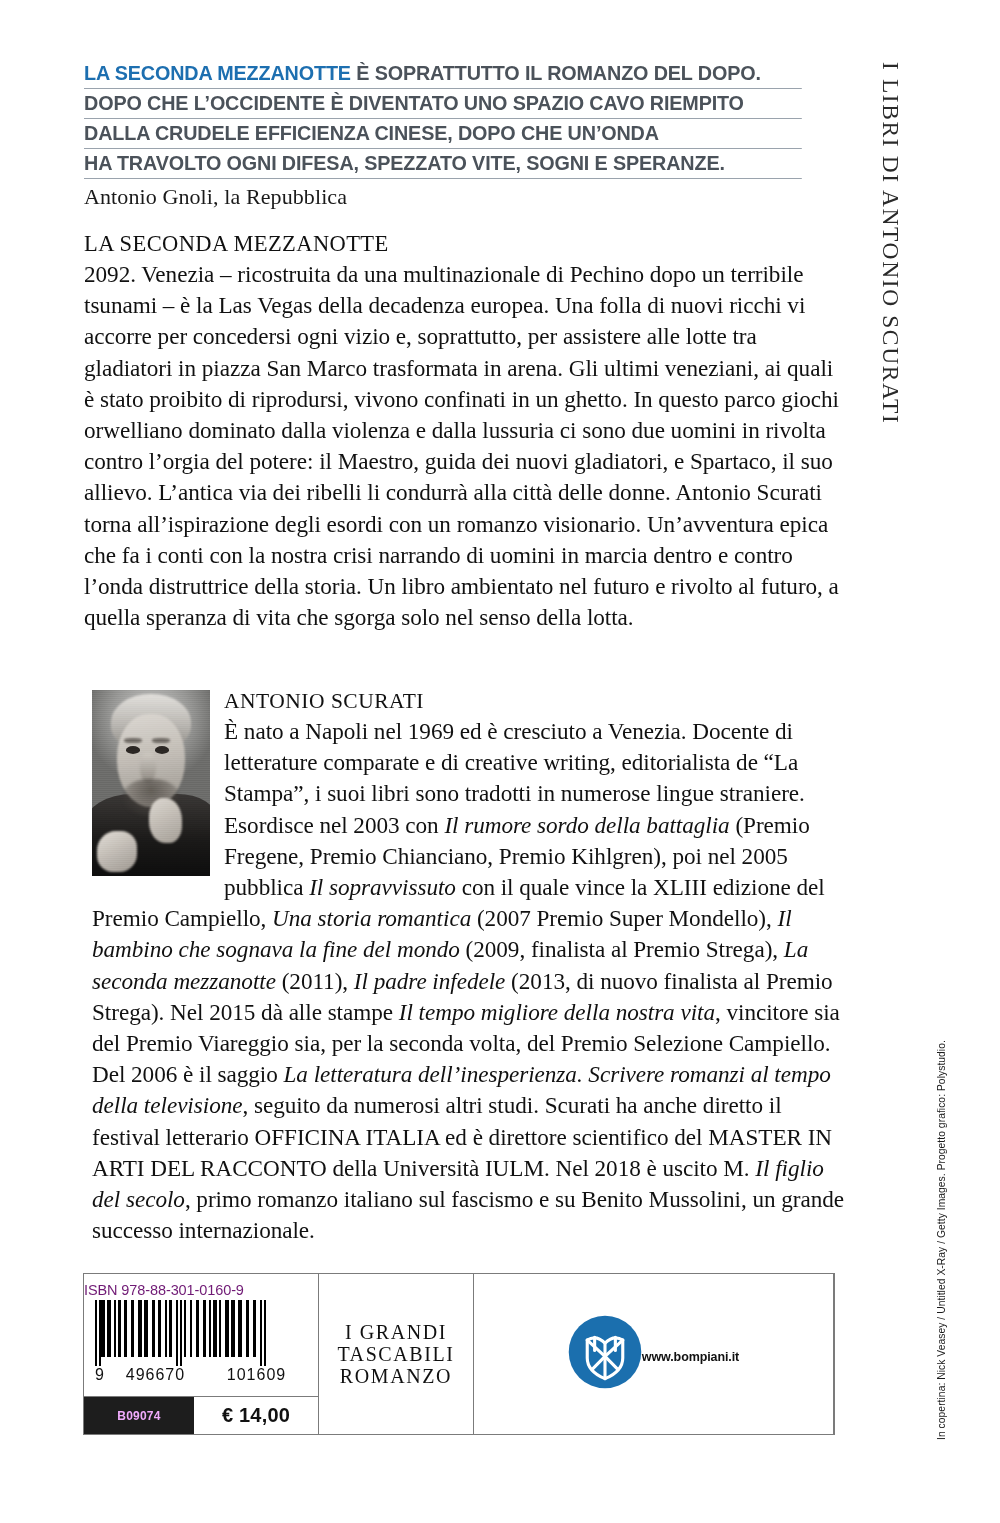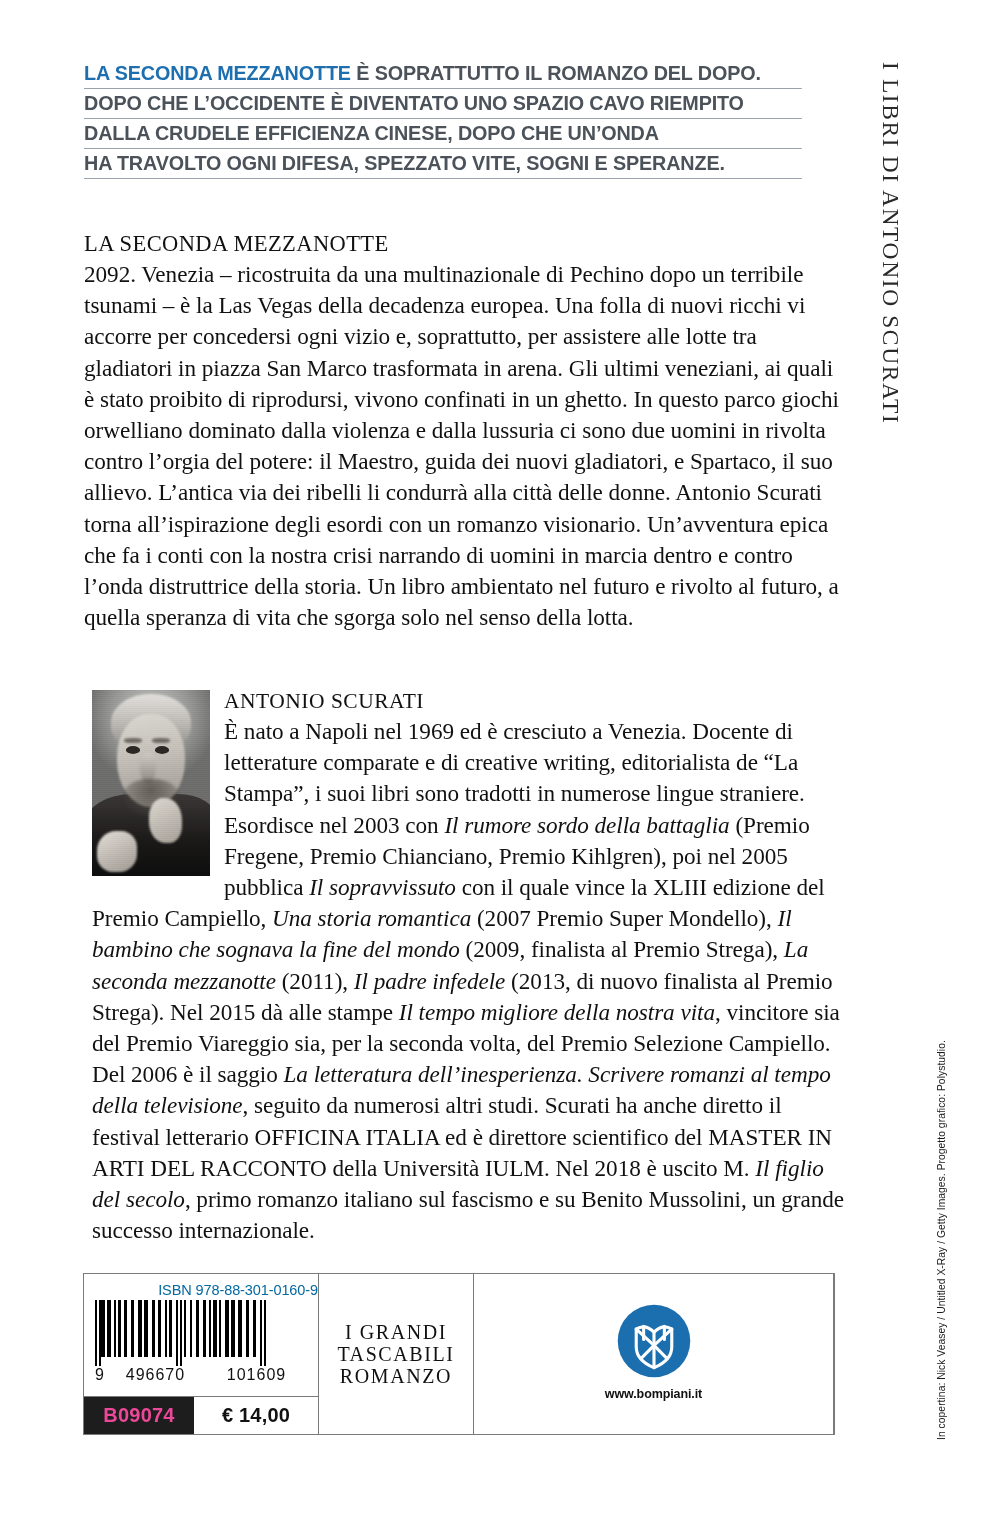--- a/index.html
+++ b/index.html
@@ -336,6 +336,7 @@
   <div class="quote-line">DOPO CHE L’OCCIDENTE È DIVENTATO UNO SPAZIO CAVO RIEMPITO</div>
   <div class="quote-line">DALLA CRUDELE EFFICIENZA CINESE, DOPO CHE UN’ONDA</div>
   <div class="quote-line">HA TRAVOLTO OGNI DIFESA, SPEZZATO VITE, SOGNI E SPERANZE.</div>
+  <div id="quote-source">Antonio Gnoli, la Repubblica</div>
 </div>
 
 <div id="synopsis">

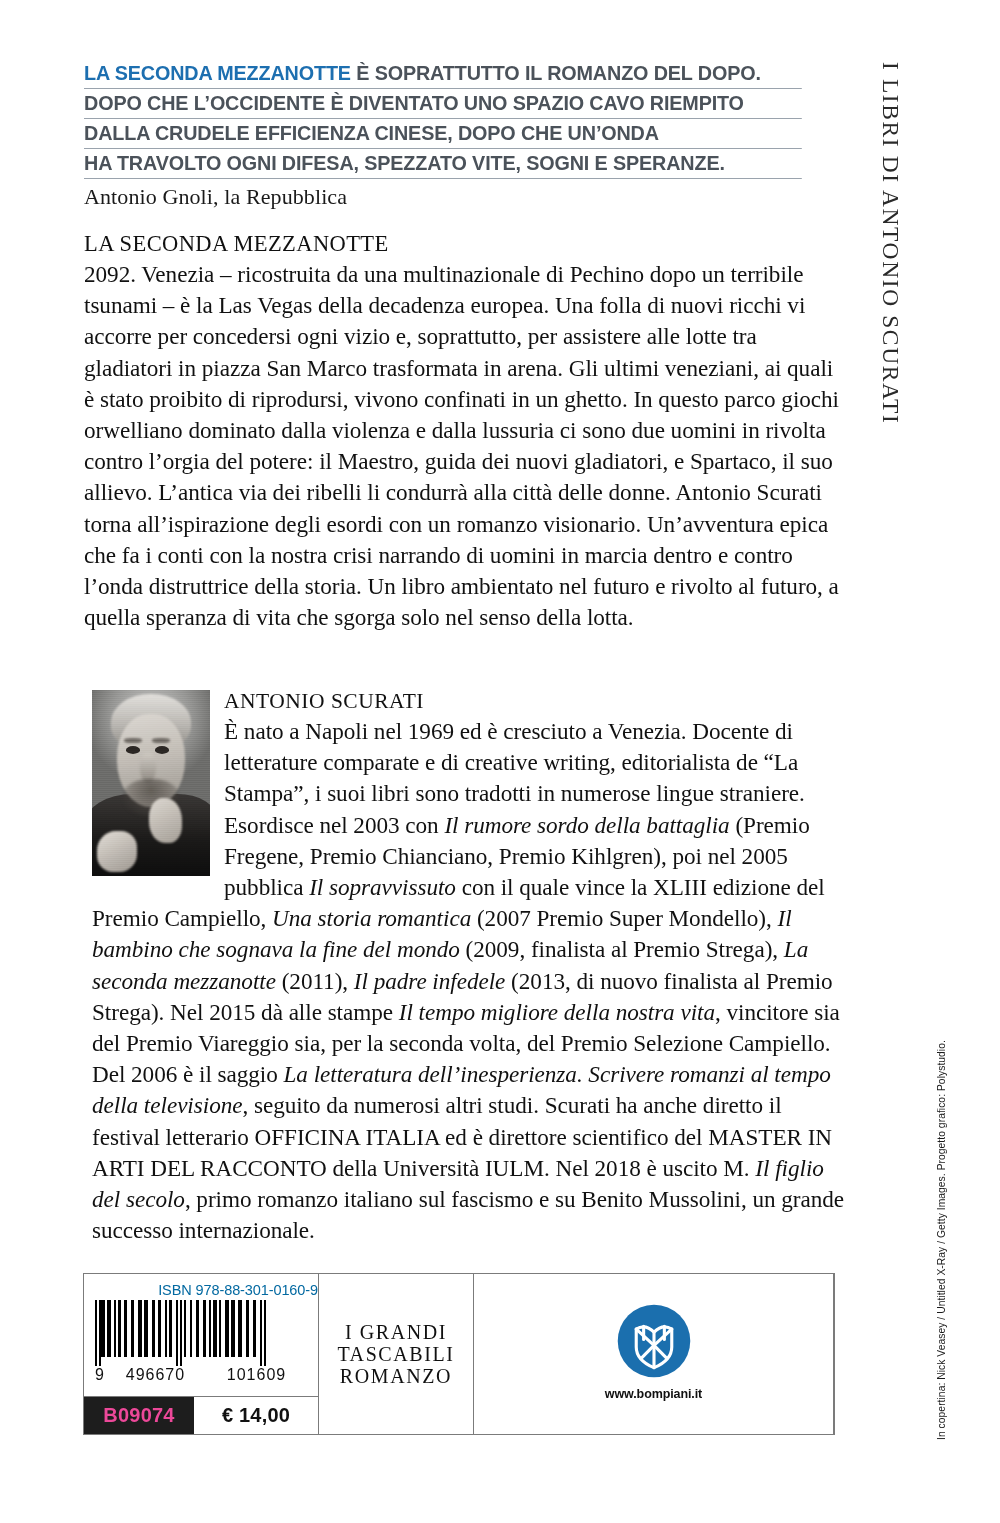--- a/index.html
+++ b/index.html
@@ -243,8 +243,8 @@
   #isbn-text {
     font-family: "Liberation Sans", sans-serif;
     font-size: 14.5px;
-    color: #0369a1;
-    text-align: right;
+    color: #701a75;
+    text-align: left;
     margin-top: 8px;
     letter-spacing: -0.1px;
   }

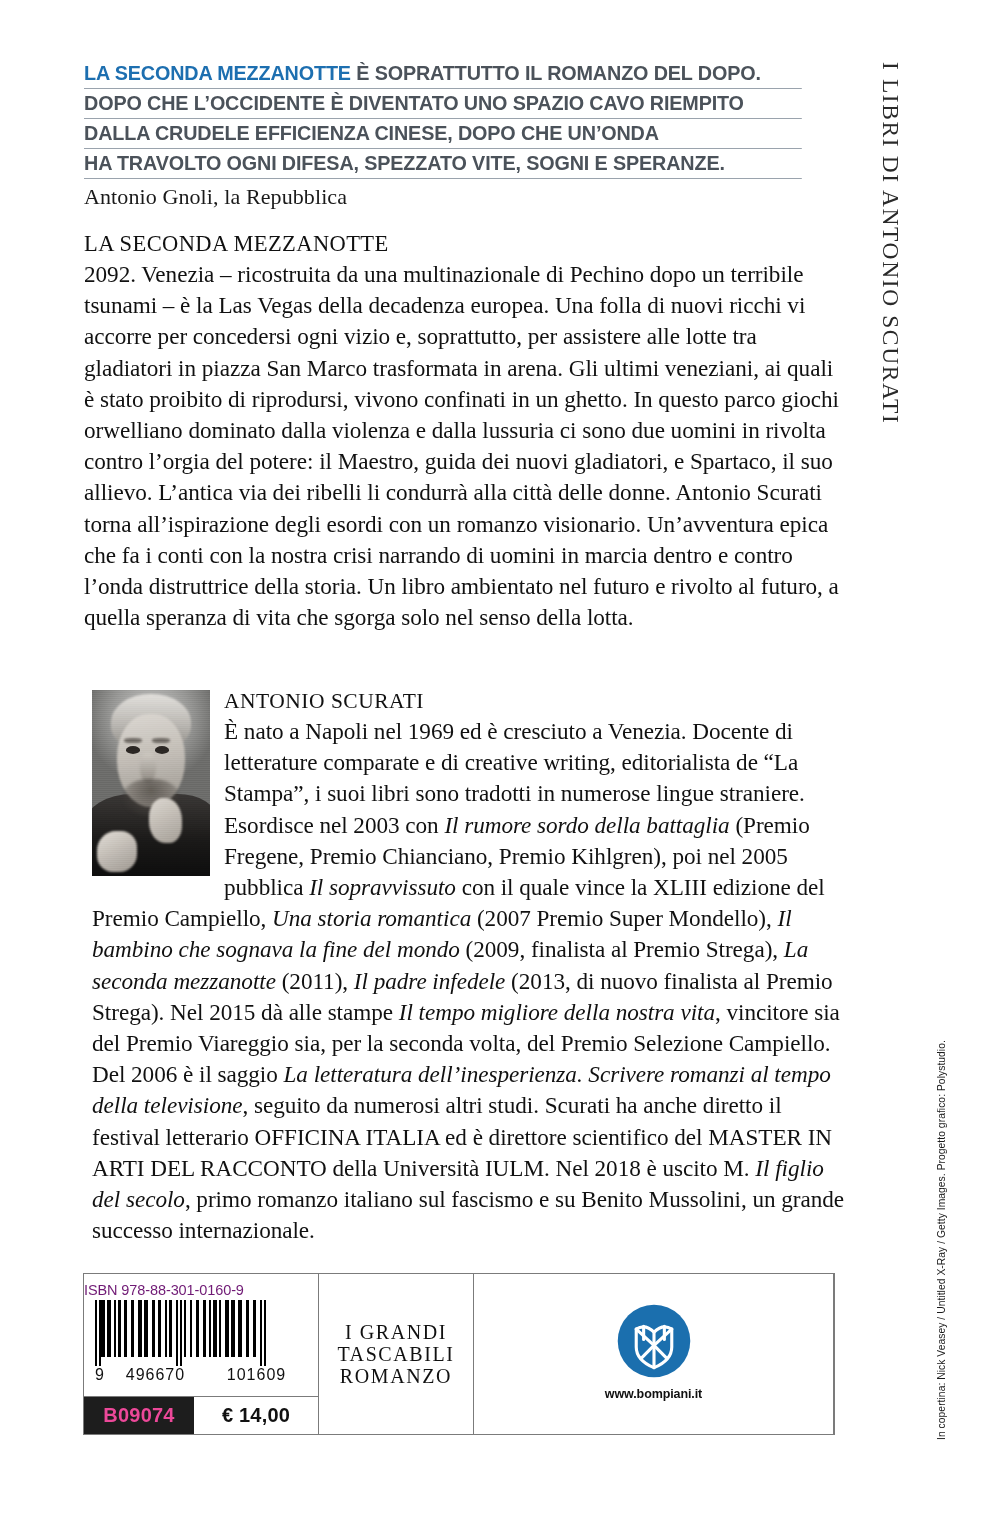--- a/index.html
+++ b/index.html
@@ -311,7 +311,7 @@
   }
   .logo-cell {
     flex: 1;
-    display: flex; flex-direction: column;
+    display: flex; flex-direction: row;
     align-items: center; justify-content: center;
     padding-bottom: 4px;
   }

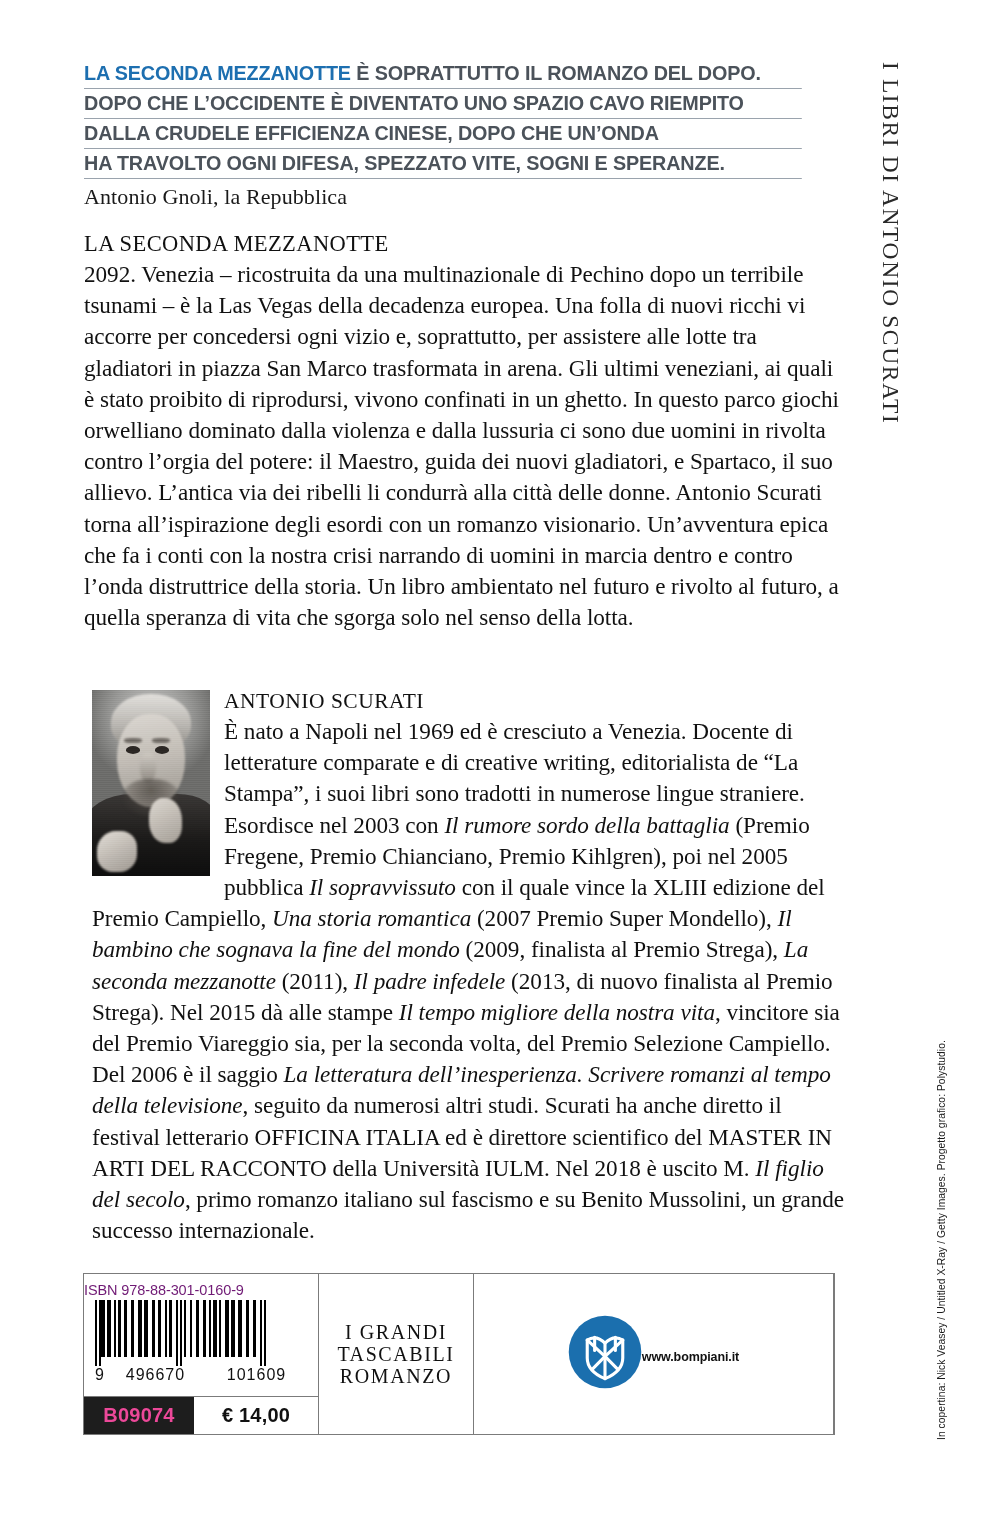--- a/index.html
+++ b/index.html
@@ -279,10 +279,10 @@
   #code-badge {
     width: 47%;
     background: #1d1d1d;
-    color: #ec4899;
+    color: #f0abfc;
     font-family: "Liberation Sans", sans-serif;
     font-weight: bold;
-    font-size: 20px;
+    font-size: 12px;
     display: flex; align-items: center; justify-content: center;
     letter-spacing: 0.2px;
   }

